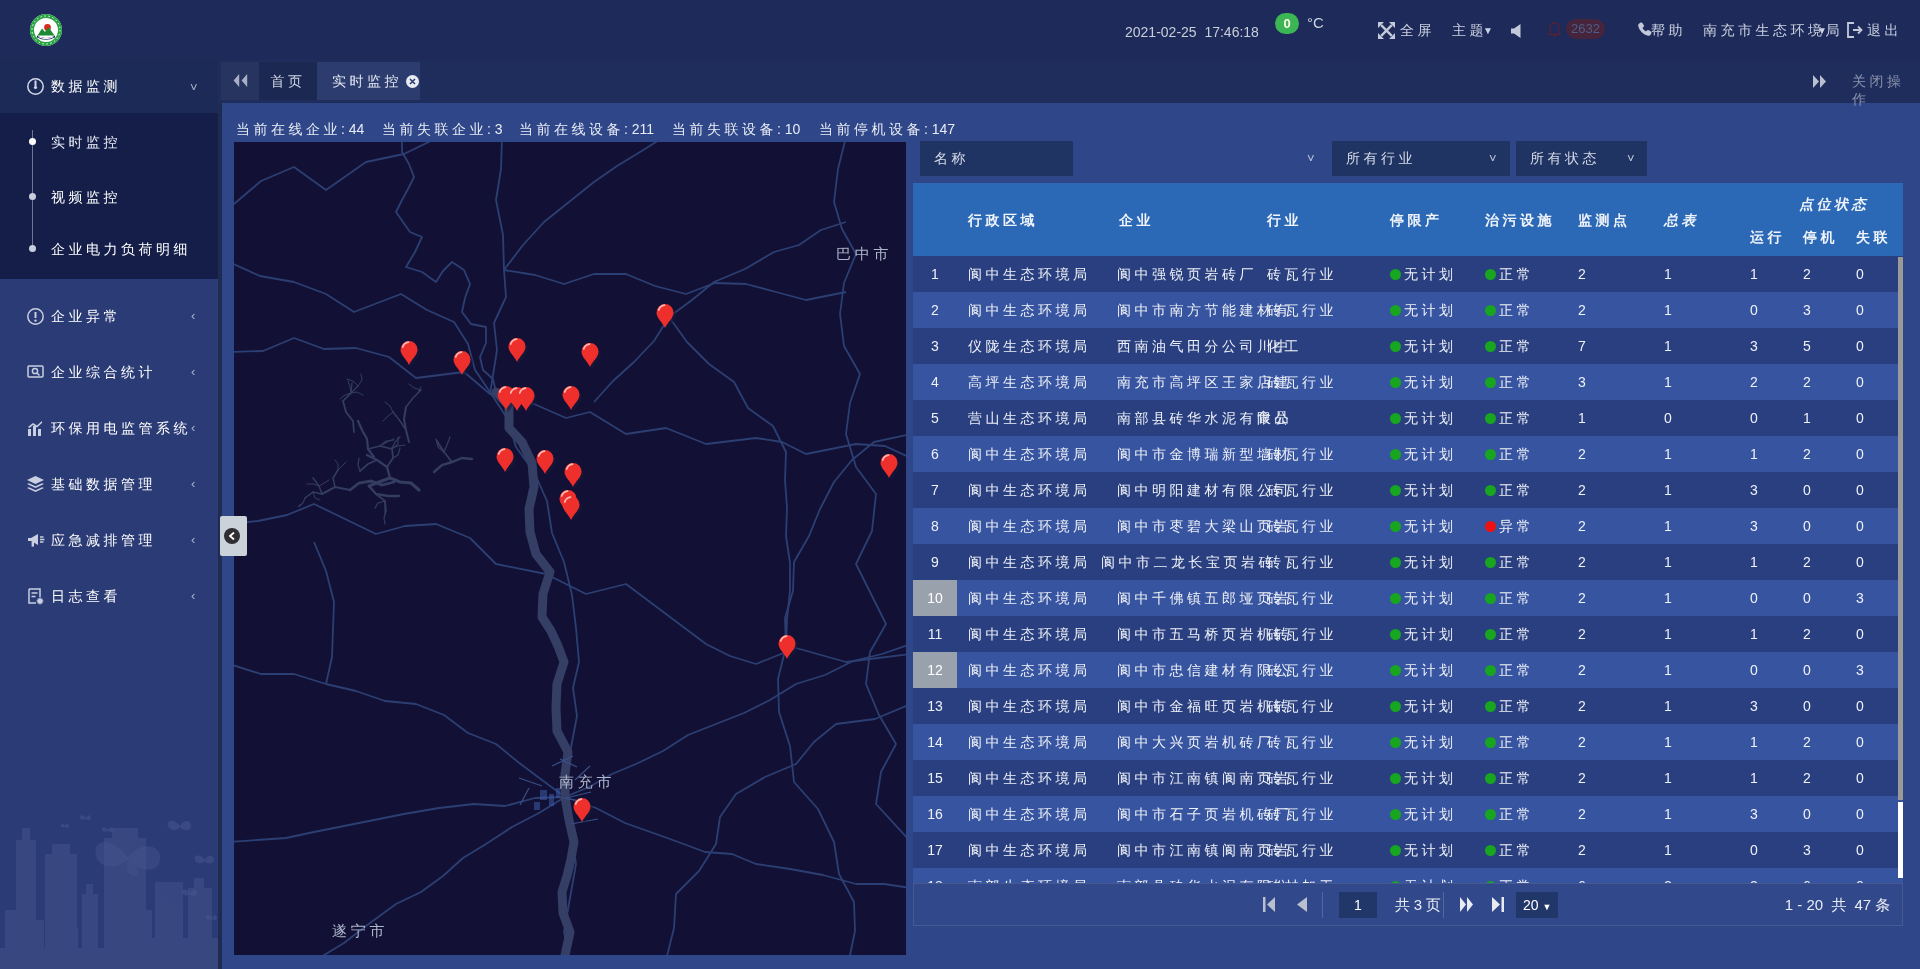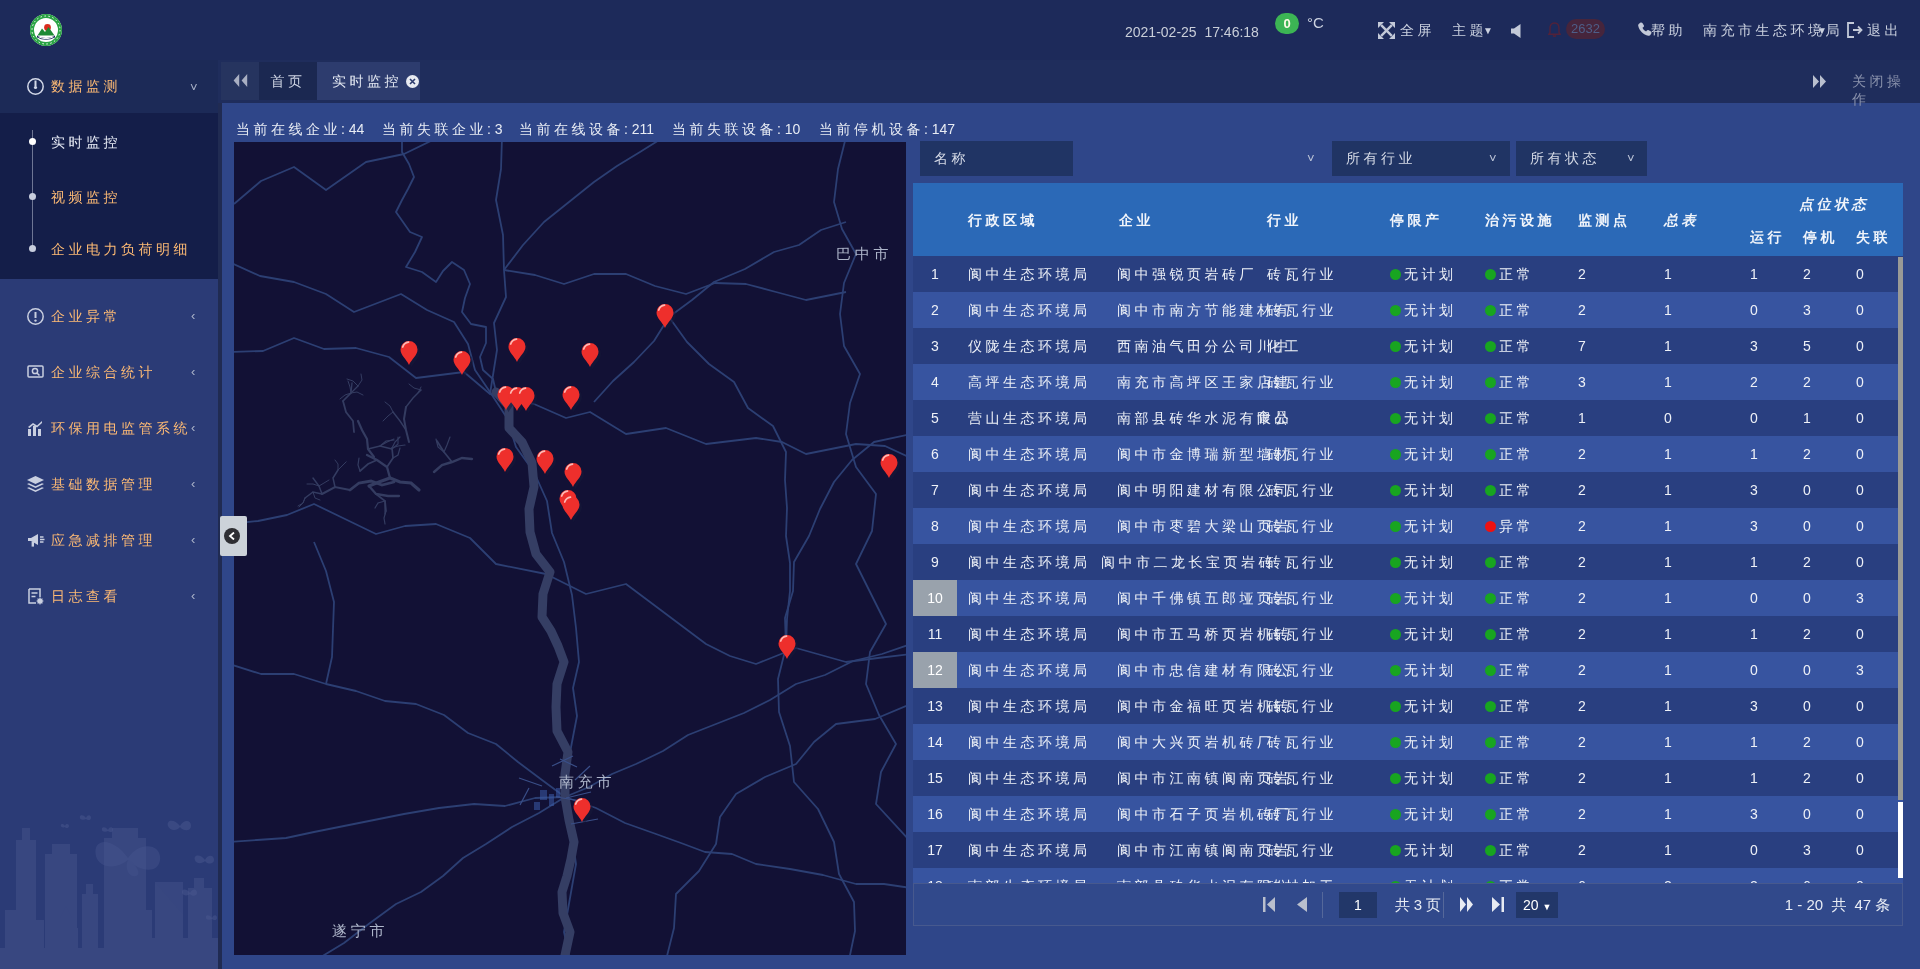--- a/index.html
+++ b/index.html
@@ -20,7 +20,7 @@
   #side { position:absolute; left:0; top:60px; width:218px; height:909px; background:#2b3b76; z-index:20; overflow:hidden; }
   .m0 { position:absolute; left:0; top:0; width:218px; height:53px; background:#1c2a57; }
   #sub { position:absolute; left:0; top:53px; width:218px; height:166px; background:#141e49; }
-  .mi { position:absolute; left:51px; font-size:14px; color:#fdba74; white-space:nowrap; }
+  .mi { position:absolute; left:51px; font-size:14px; color:#ffffff; white-space:nowrap; }
   .chev { position:absolute; font-size:13px; color:#aab2c8; }
   .dot { position:absolute; left:29px; width:7px; height:7px; border-radius:50%; background:#c8cede; }
 

